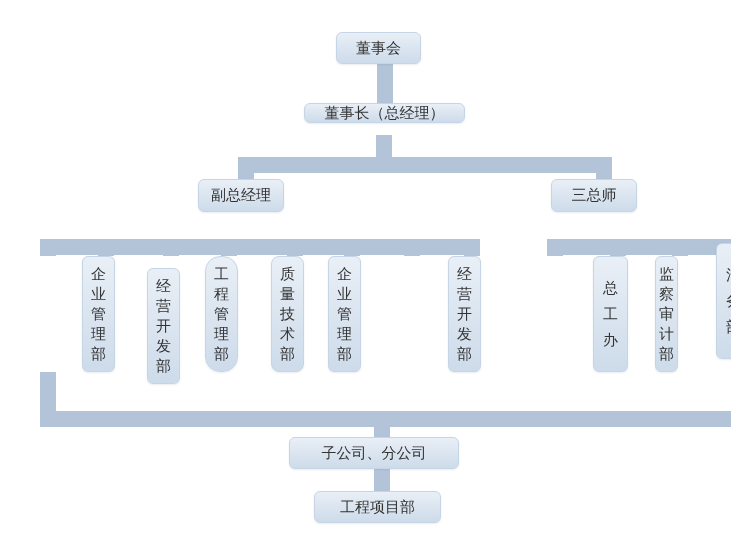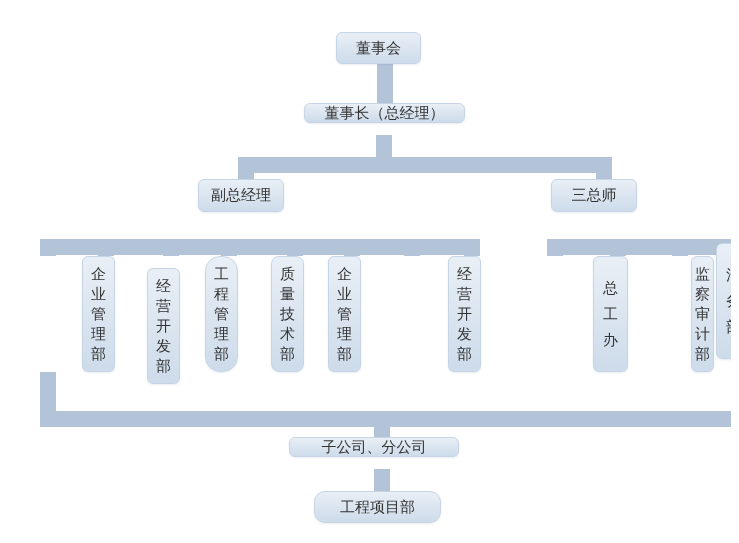--- a/index.html
+++ b/index.html
@@ -95,7 +95,7 @@
   <div class="node vnode" style="left:432px; top:240px; width:33px; height:116px;">经营开发部</div>
 
   <div class="node vnode loose" style="left:577px; top:240px; width:35px; height:116px;">总工办</div>
-  <div class="node vnode" style="left:639px; top:240px; width:23px; height:116px;margin-left:36px;">监察审计部</div>
+  <div class="node vnode" style="left:639px; top:240px; width:23px; height:116px;">监察审计部</div>
   <div class="node vnode loose" style="left:700px; top:227px; width:35px; height:116px;">法务部</div>
 
   <div class="node hnode" style="left:273px; top:421px; width:170px; height:20px;">子公司、分公司</div>

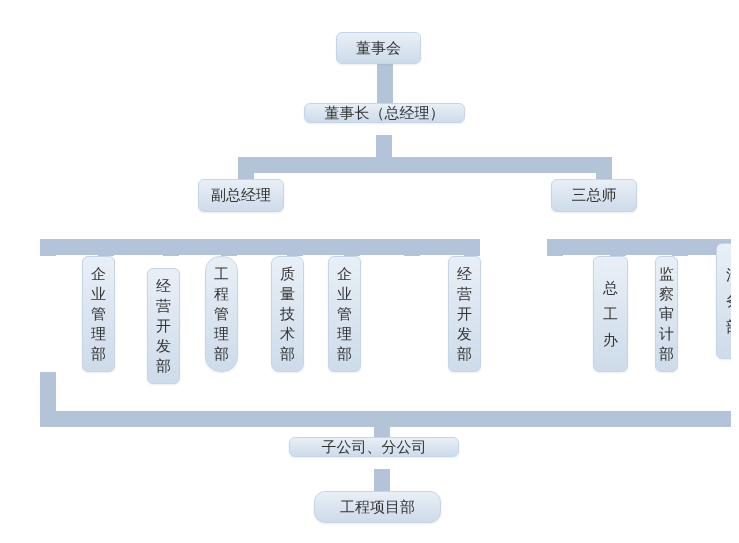--- a/index.html
+++ b/index.html
@@ -98,7 +98,7 @@
   <div class="node vnode" style="left:639px; top:240px; width:23px; height:116px;">监察审计部</div>
   <div class="node vnode loose" style="left:700px; top:227px; width:35px; height:116px;">法务部</div>
 
-  <div class="node hnode" style="left:273px; top:421px; width:170px; height:20px;">子公司、分公司</div>
+  <div class="node hnode" style="left:273px; top:421px; width:170px; height:32px;">子公司、分公司</div>
   <div class="node hnode" style="left:298px; top:475px; width:127px; height:32px;border-radius:11px;">工程项目部</div>
 
 </div>

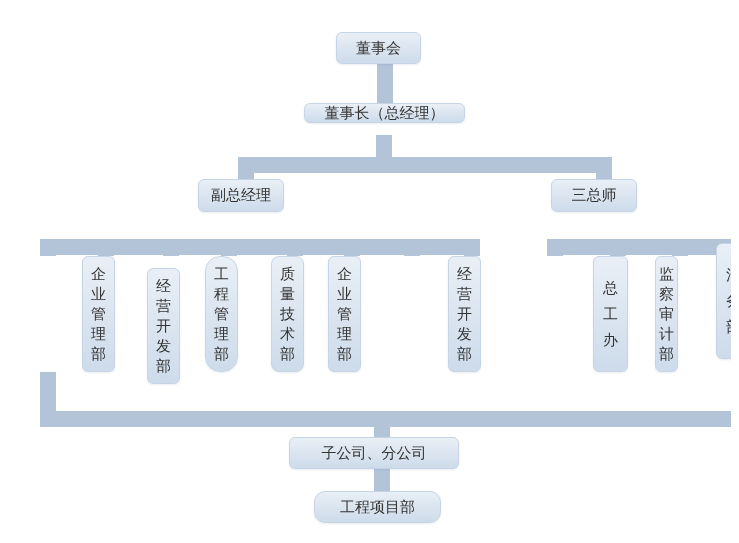--- a/index.html
+++ b/index.html
@@ -99,7 +99,7 @@
   <div class="node vnode loose" style="left:700px; top:227px; width:35px; height:116px;">法务部</div>
 
   <div class="node hnode" style="left:273px; top:421px; width:170px; height:32px;">子公司、分公司</div>
-  <div class="node hnode" style="left:298px; top:475px; width:127px; height:32px;border-radius:11px;">工程项目部</div>
+  <div class="node hnode" style="left:298px; top:475px; width:127px; height:32px;">工程项目部</div>
 
 </div>
 

